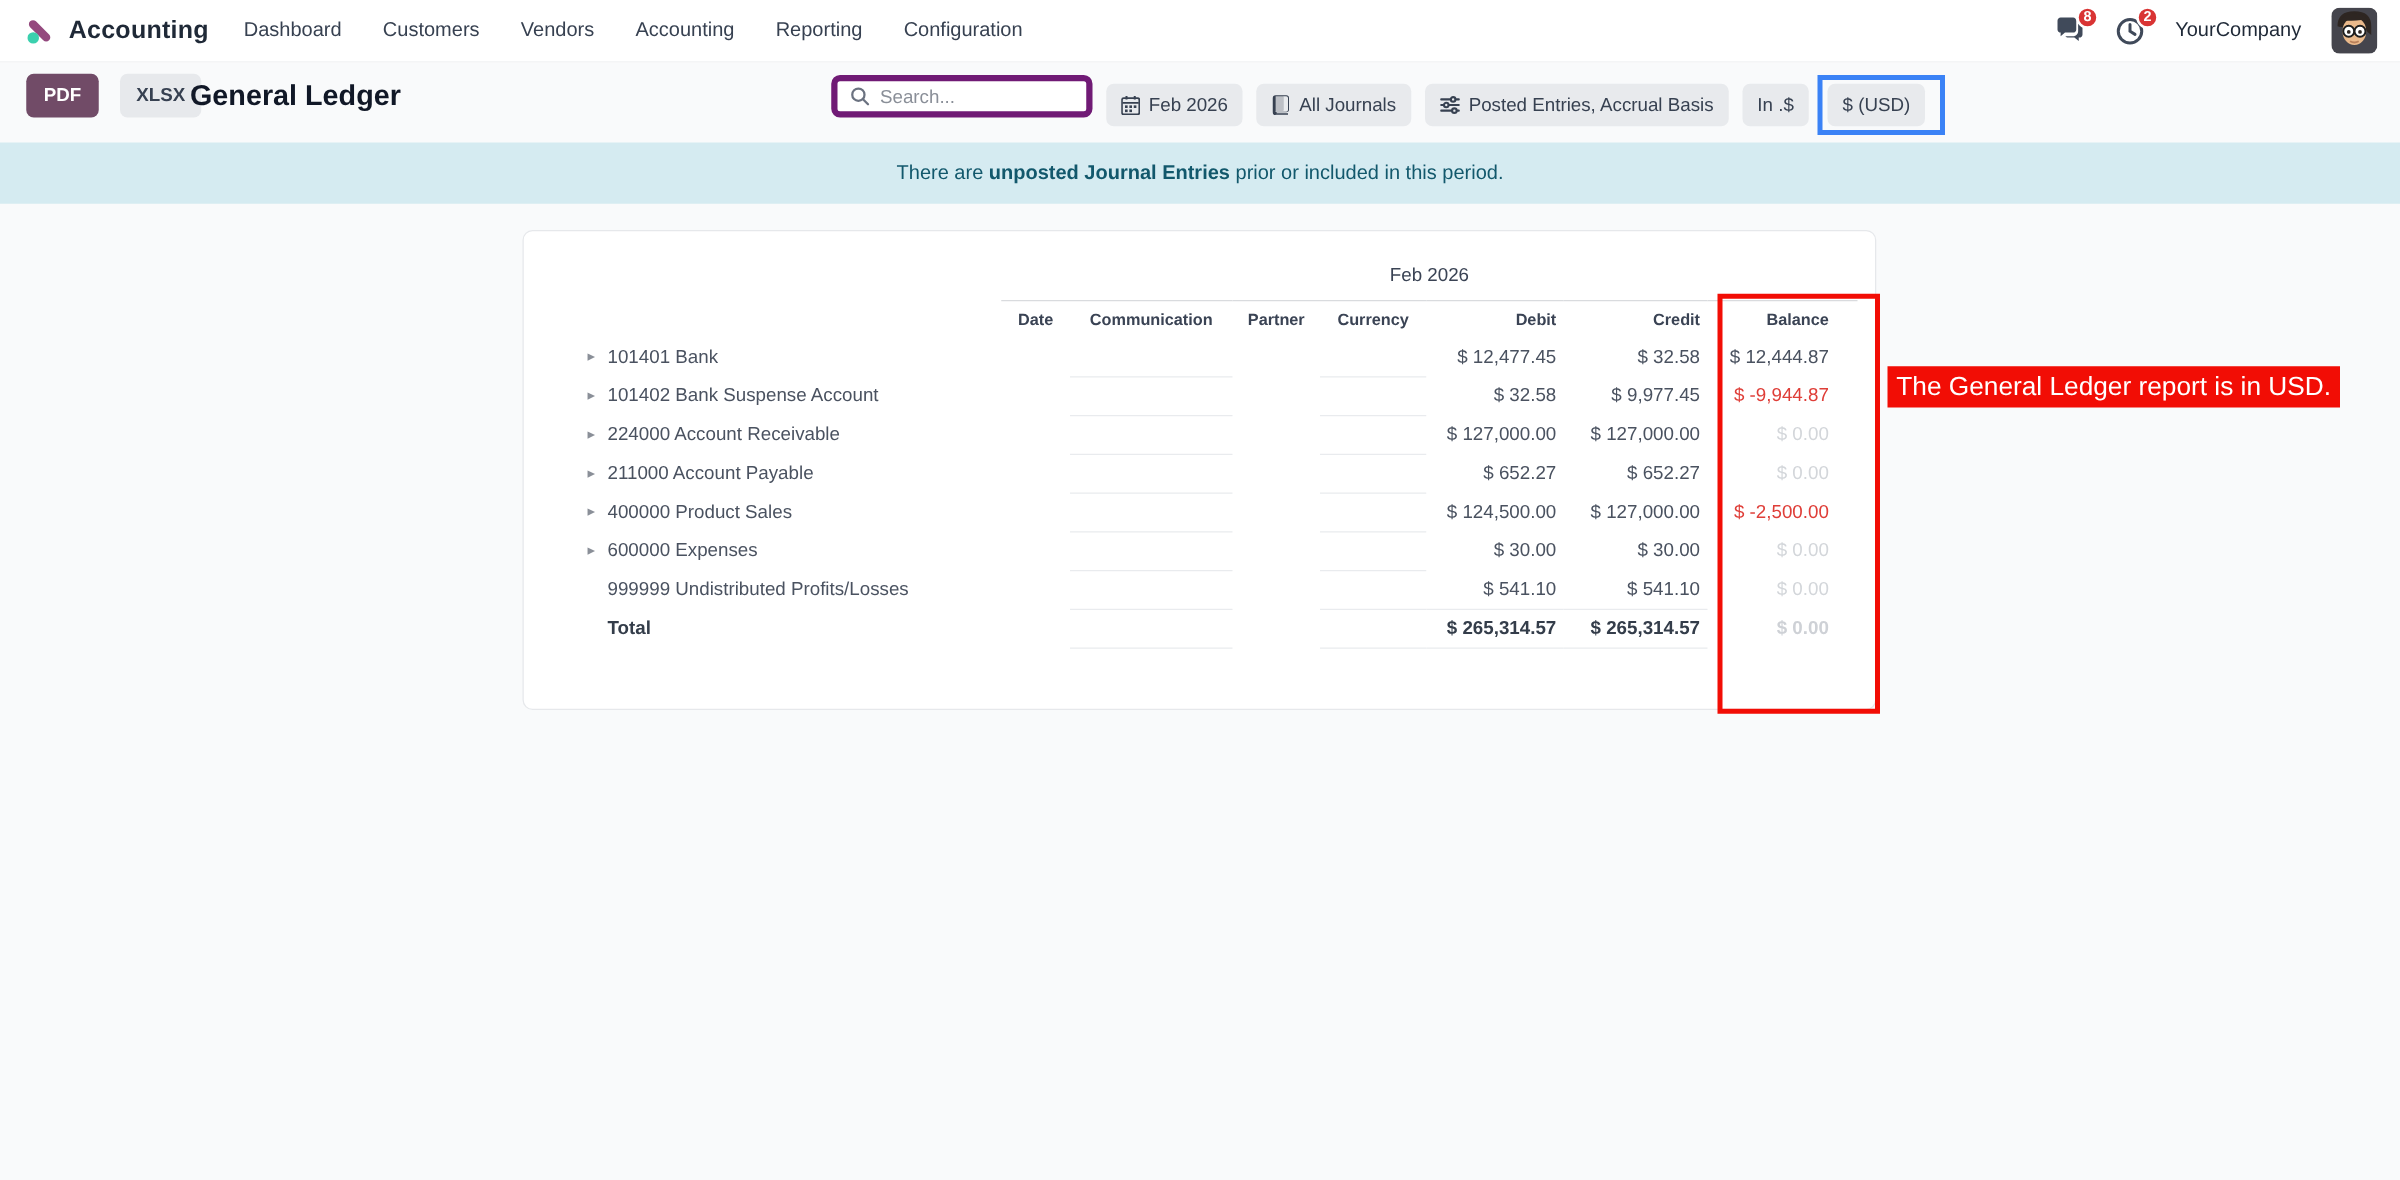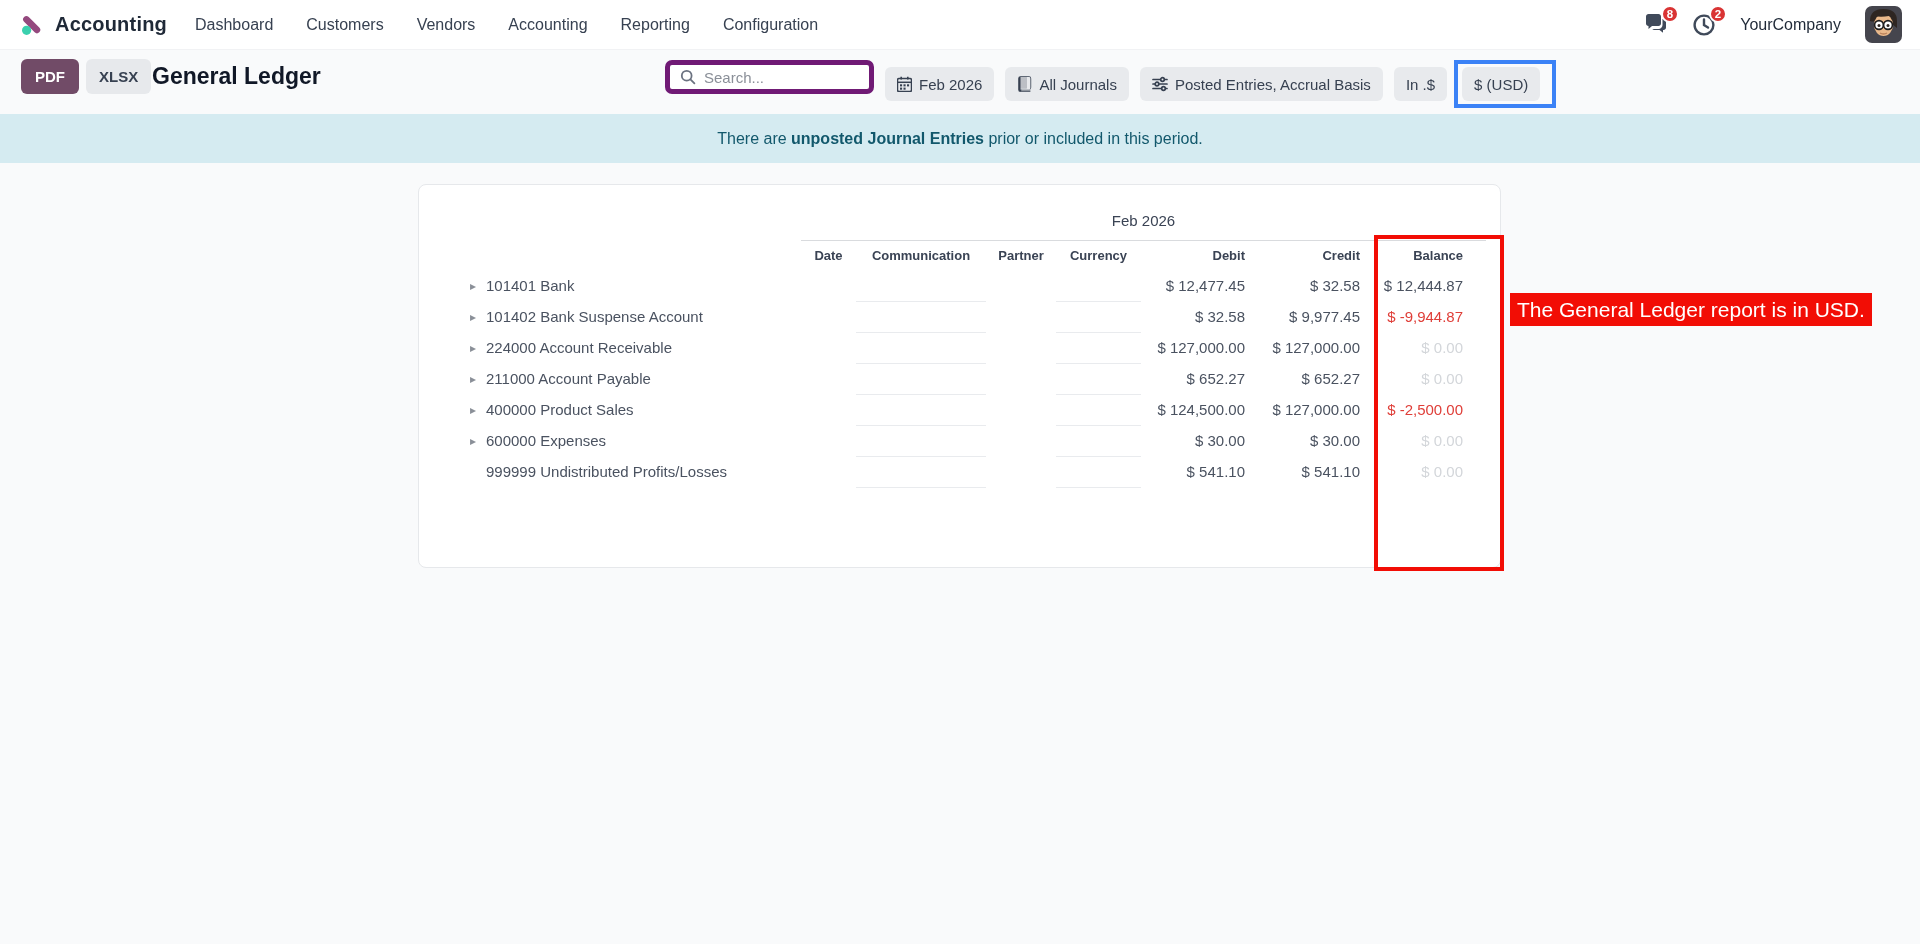--- a/index.html
+++ b/index.html
@@ -33,7 +33,7 @@
 
   
   .controls { position:absolute; top:50px; left:0; right:0; height:53px; }
-  .export-group { position:absolute; left:21px; top:9px; display:flex; gap:7px; align-items:center; }
+  .export-group { position:absolute; left:21px; top:9px; display:flex; gap:17px; align-items:center; }
   .btn { border:none; border-radius:6px; font-family:inherit; cursor:pointer; }
   .btn-pdf { background:#714B67; color:#fff; font-size:15px; font-weight:bold; padding:0 14px; height:35px; }
   .btn-xlsx { background:#e7e9ec; color:#374151; font-size:15px; font-weight:bold; padding:0 13px; height:35px; }

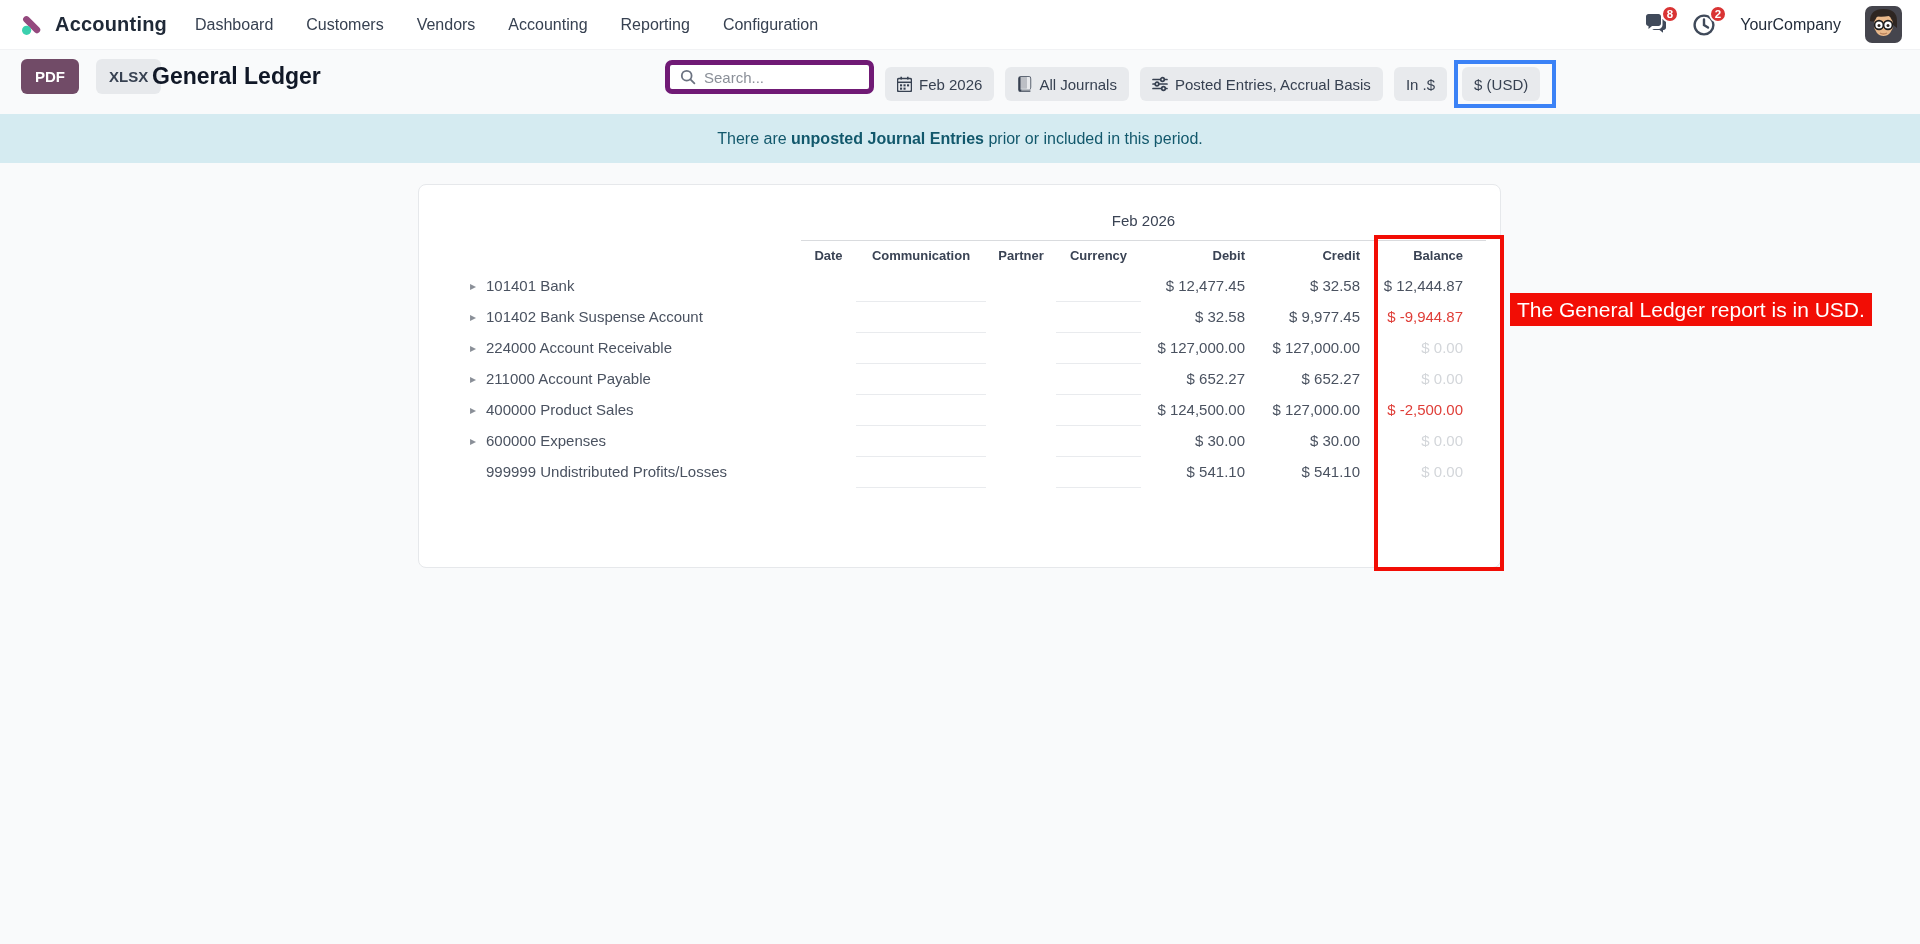--- a/index.html
+++ b/index.html
@@ -332,6 +332,16 @@
         <td class="money">$ 541.10</td>
         <td class="bal muted">$ 0.00</td>
       </tr>
+      <tr class="total-row">
+        <td class="name"><span class="caret"></span><span>Total</span></td>
+        <td></td>
+          <td class="comm"></td>
+          <td></td>
+          <td class="curr"></td>
+        <td class="money">$ 265,314.57</td>
+        <td class="money">$ 265,314.57</td>
+        <td class="bal muted">$ 0.00</td>
+      </tr>
     </tbody>
   </table>
 </div>

